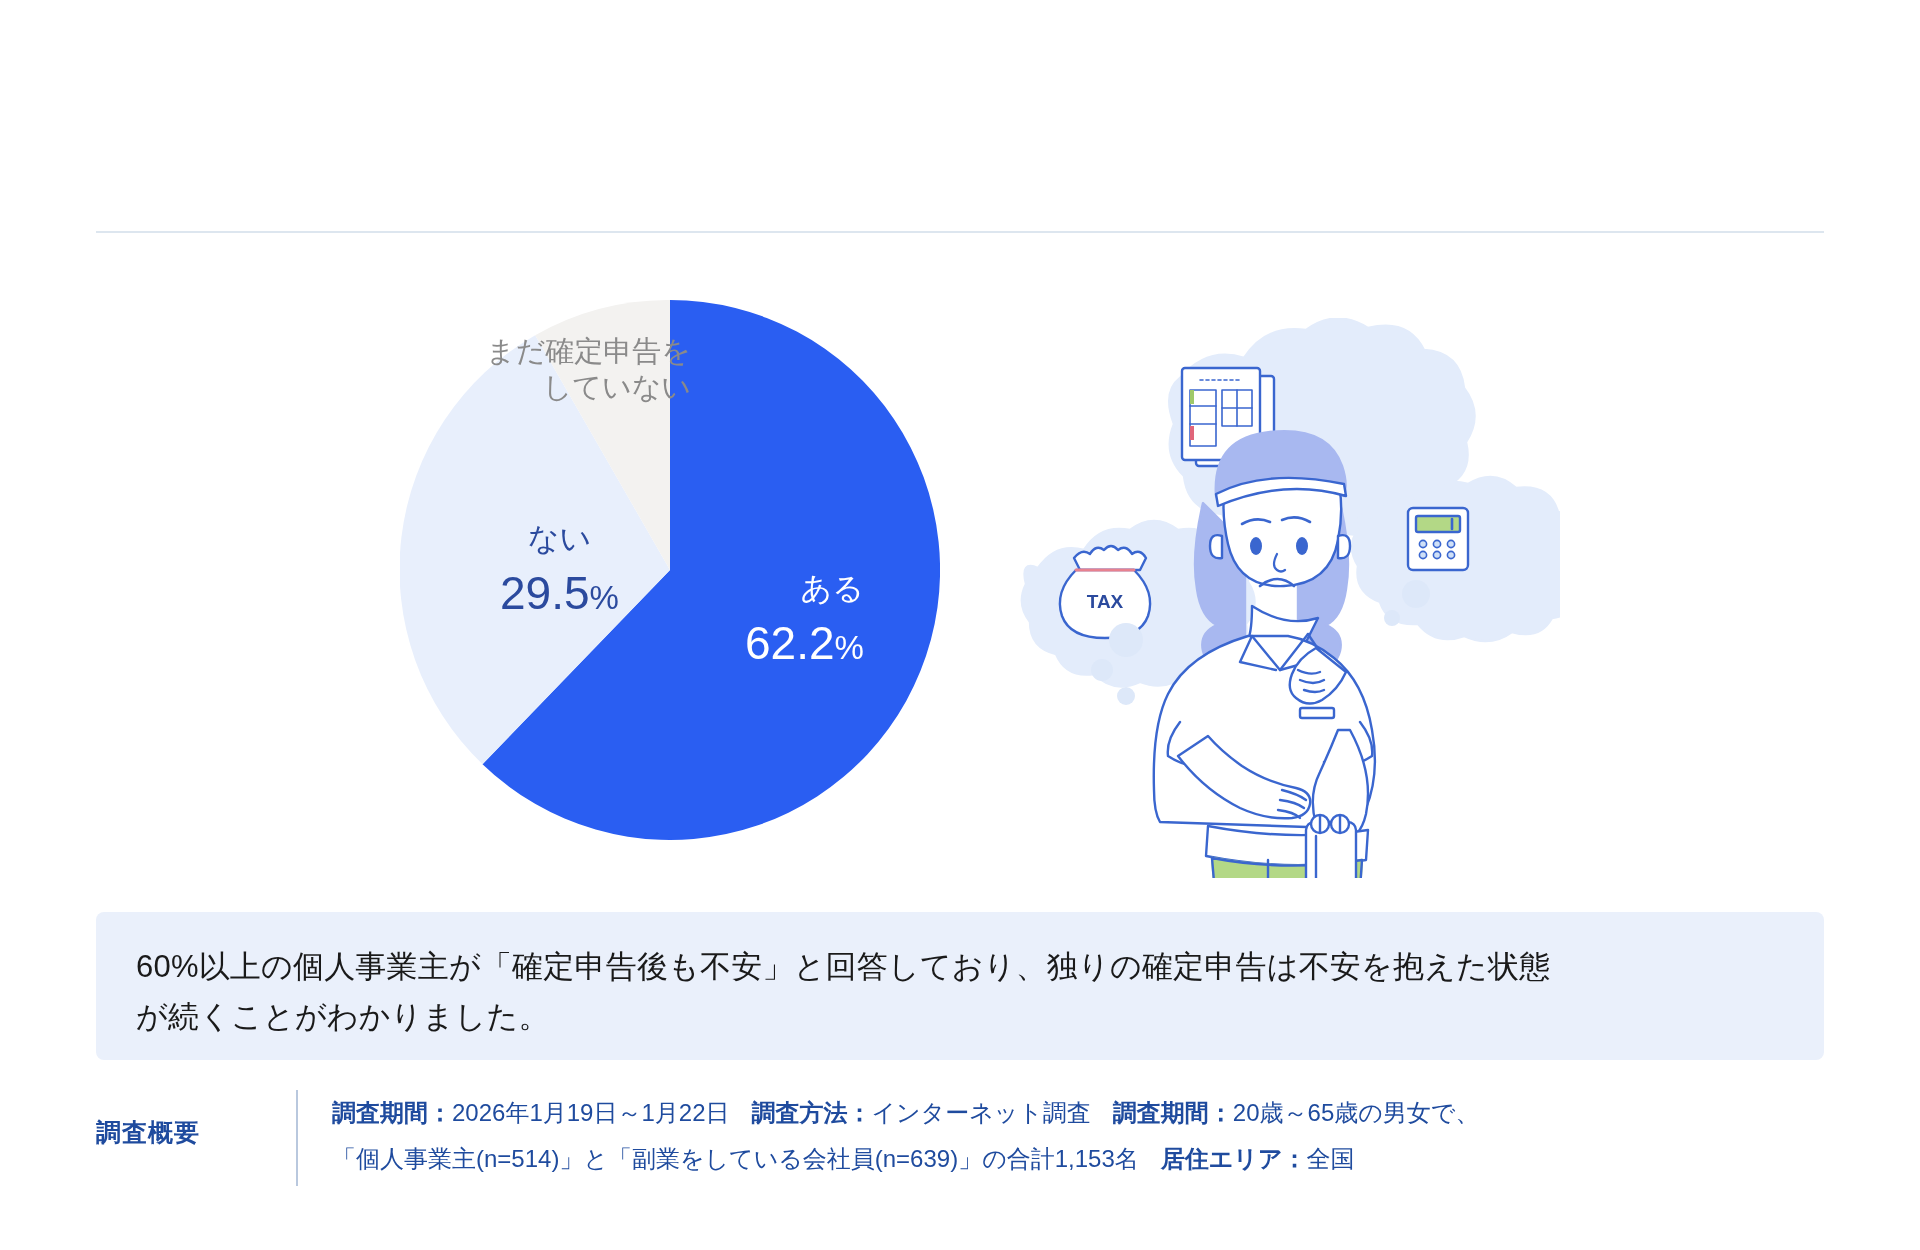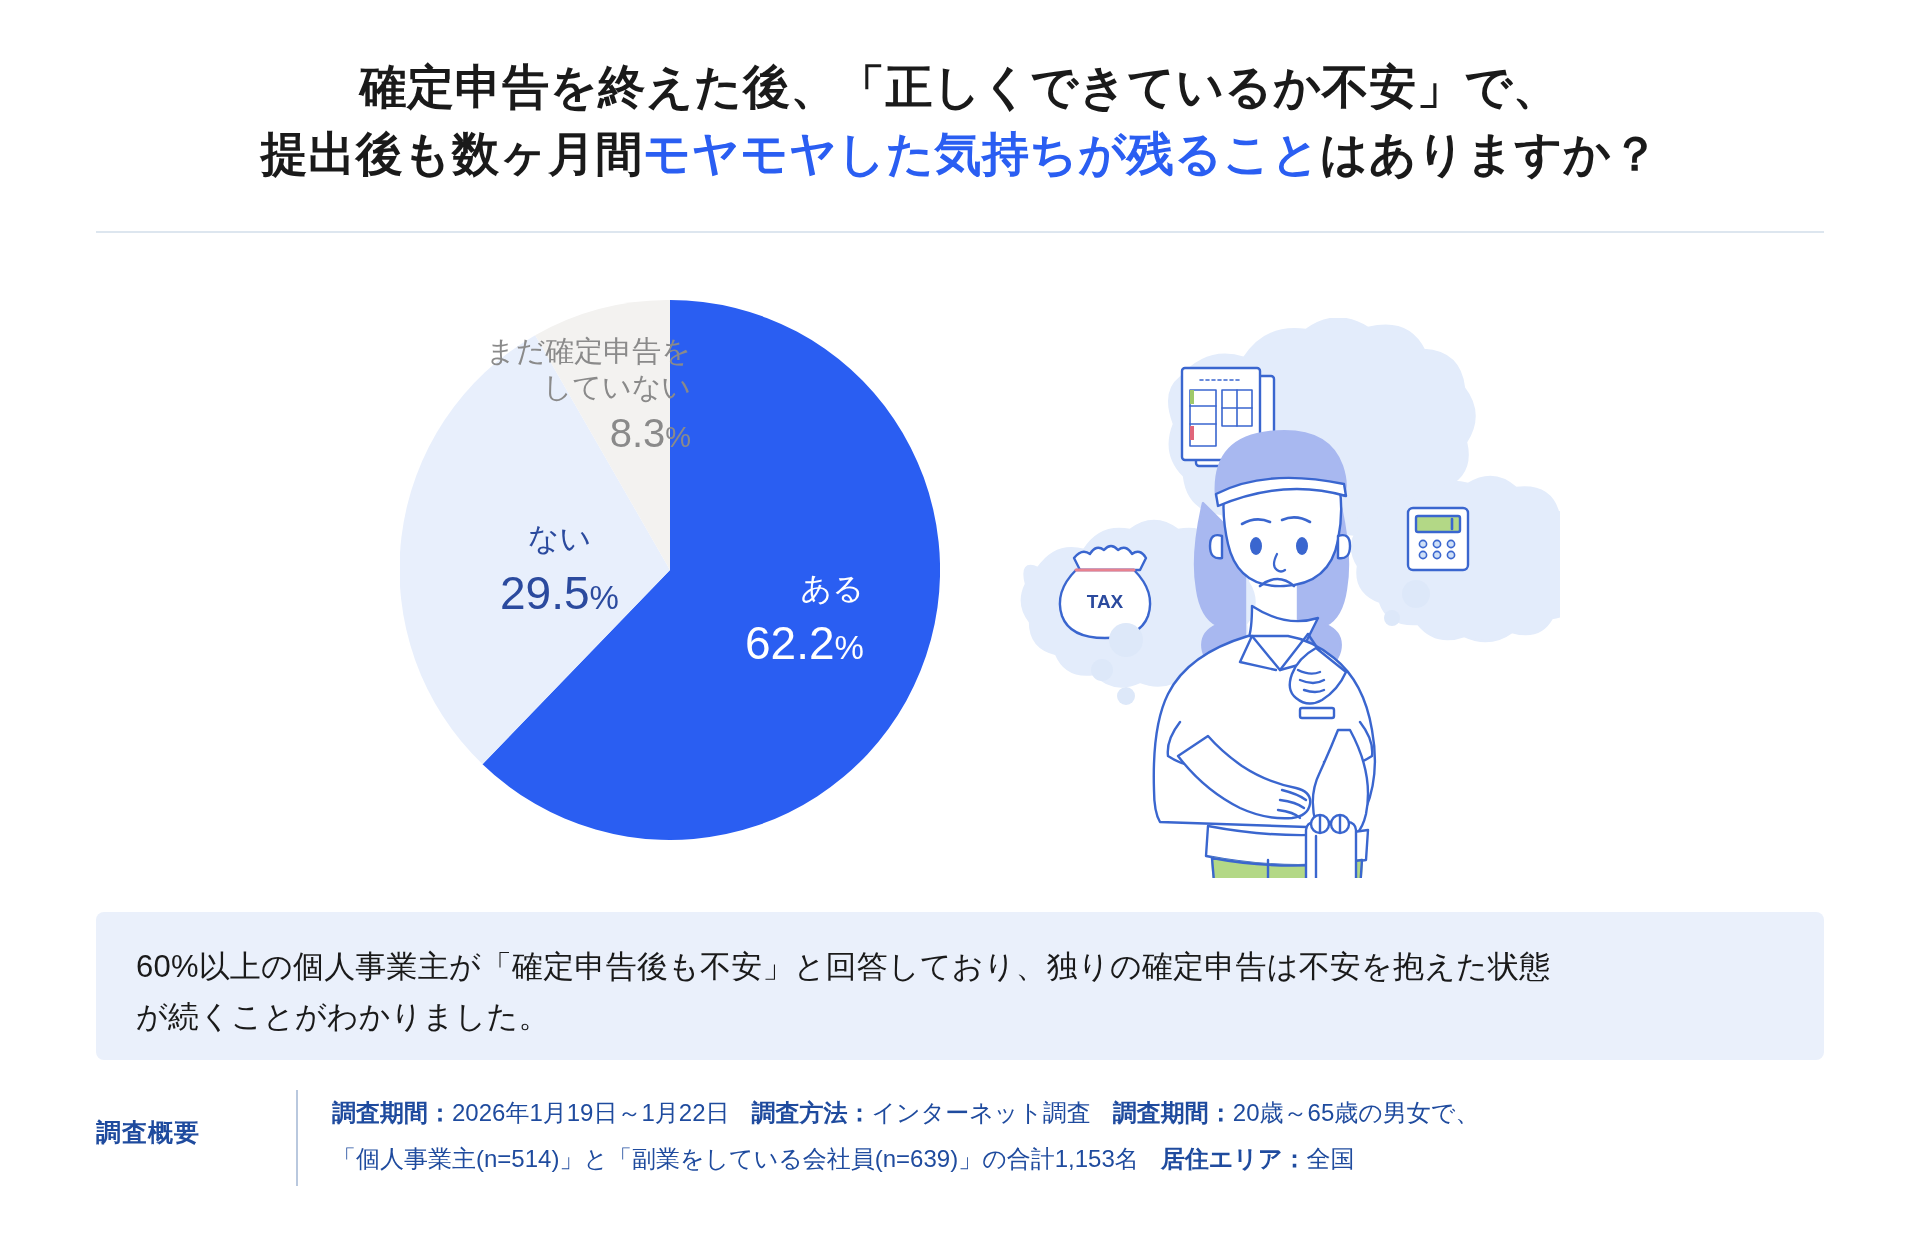--- a/index.html
+++ b/index.html
@@ -164,10 +164,6 @@
 
 <div id="page">
 
-  <div class="title-block">
-    <div class="title-line">確定申告を終えた後、「正しくできているか不安」で、</div>
-    <div class="title-line"><span>提出後も数ヶ月間</span><span class="title-hl">モヤモヤした気持ちが残ること</span><span>はありますか？</span></div>
-  </div>
   <div class="title-rule"></div>
 
   <div class="chart-area">

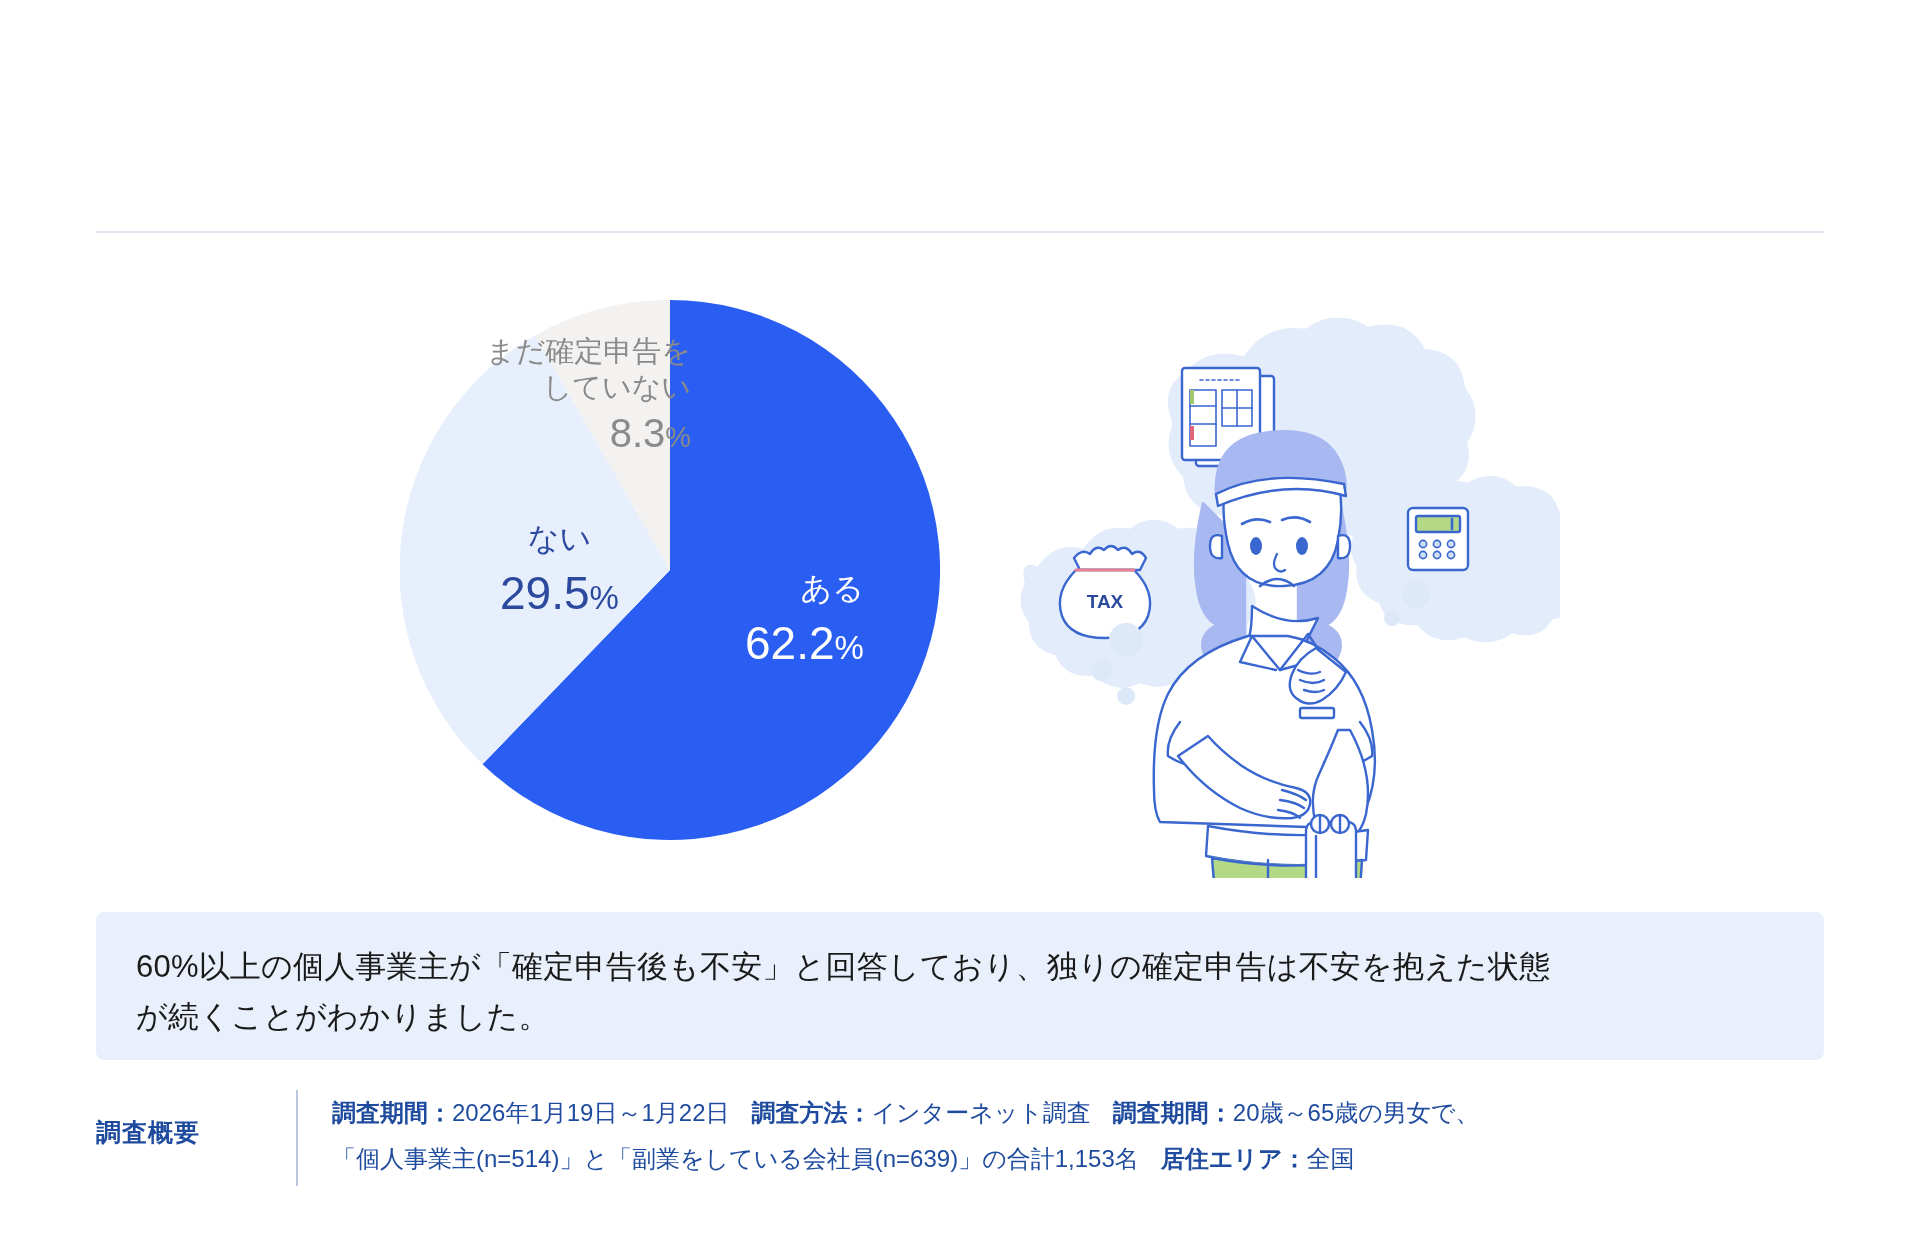--- a/index.html
+++ b/index.html
@@ -190,7 +190,6 @@
   <div class="pie-label lbl-mada">
     <span class="cat">まだ確定申告を</span>
     <span class="cat">していない</span>
-    <span class="pct"><span>8.3</span><span class="sm">%</span></span>
   </div>
 
   <svg class="illus" viewBox="0 0 540 560">

